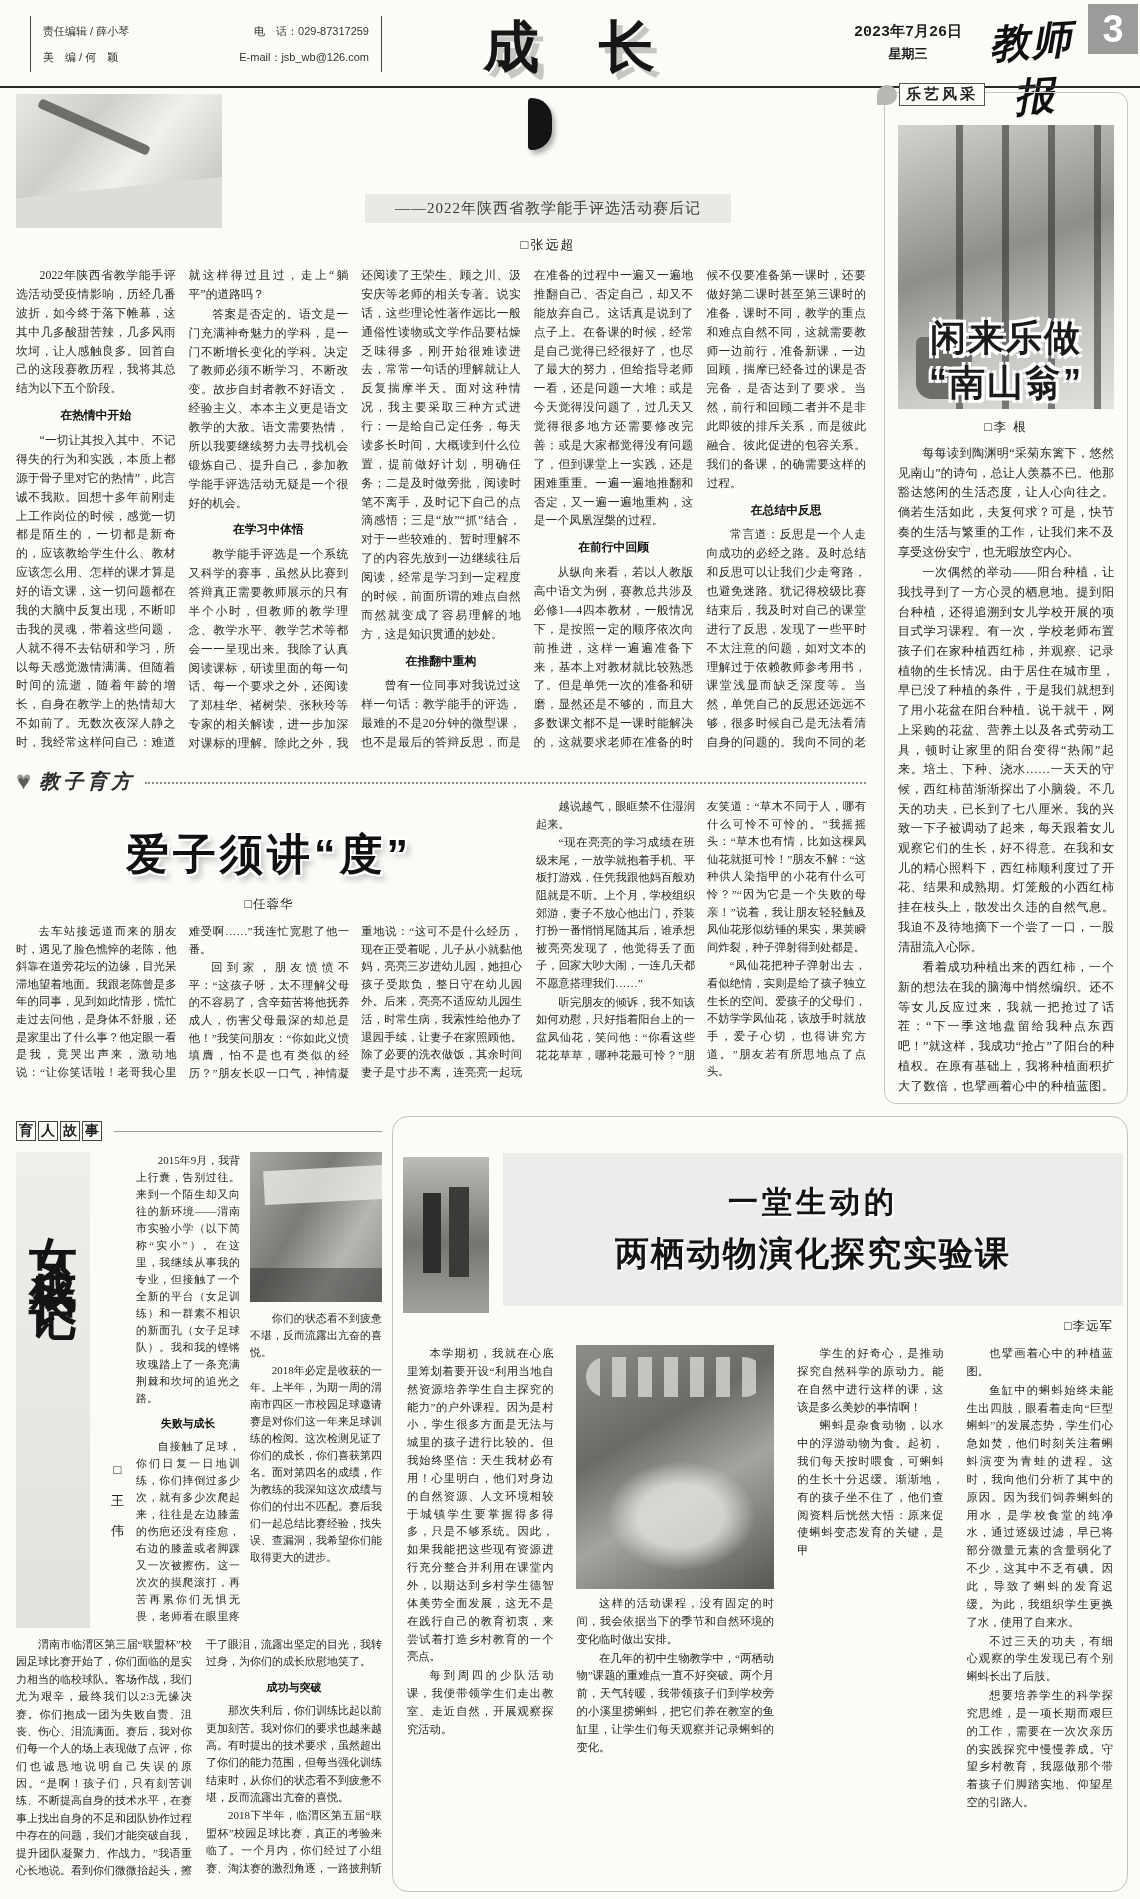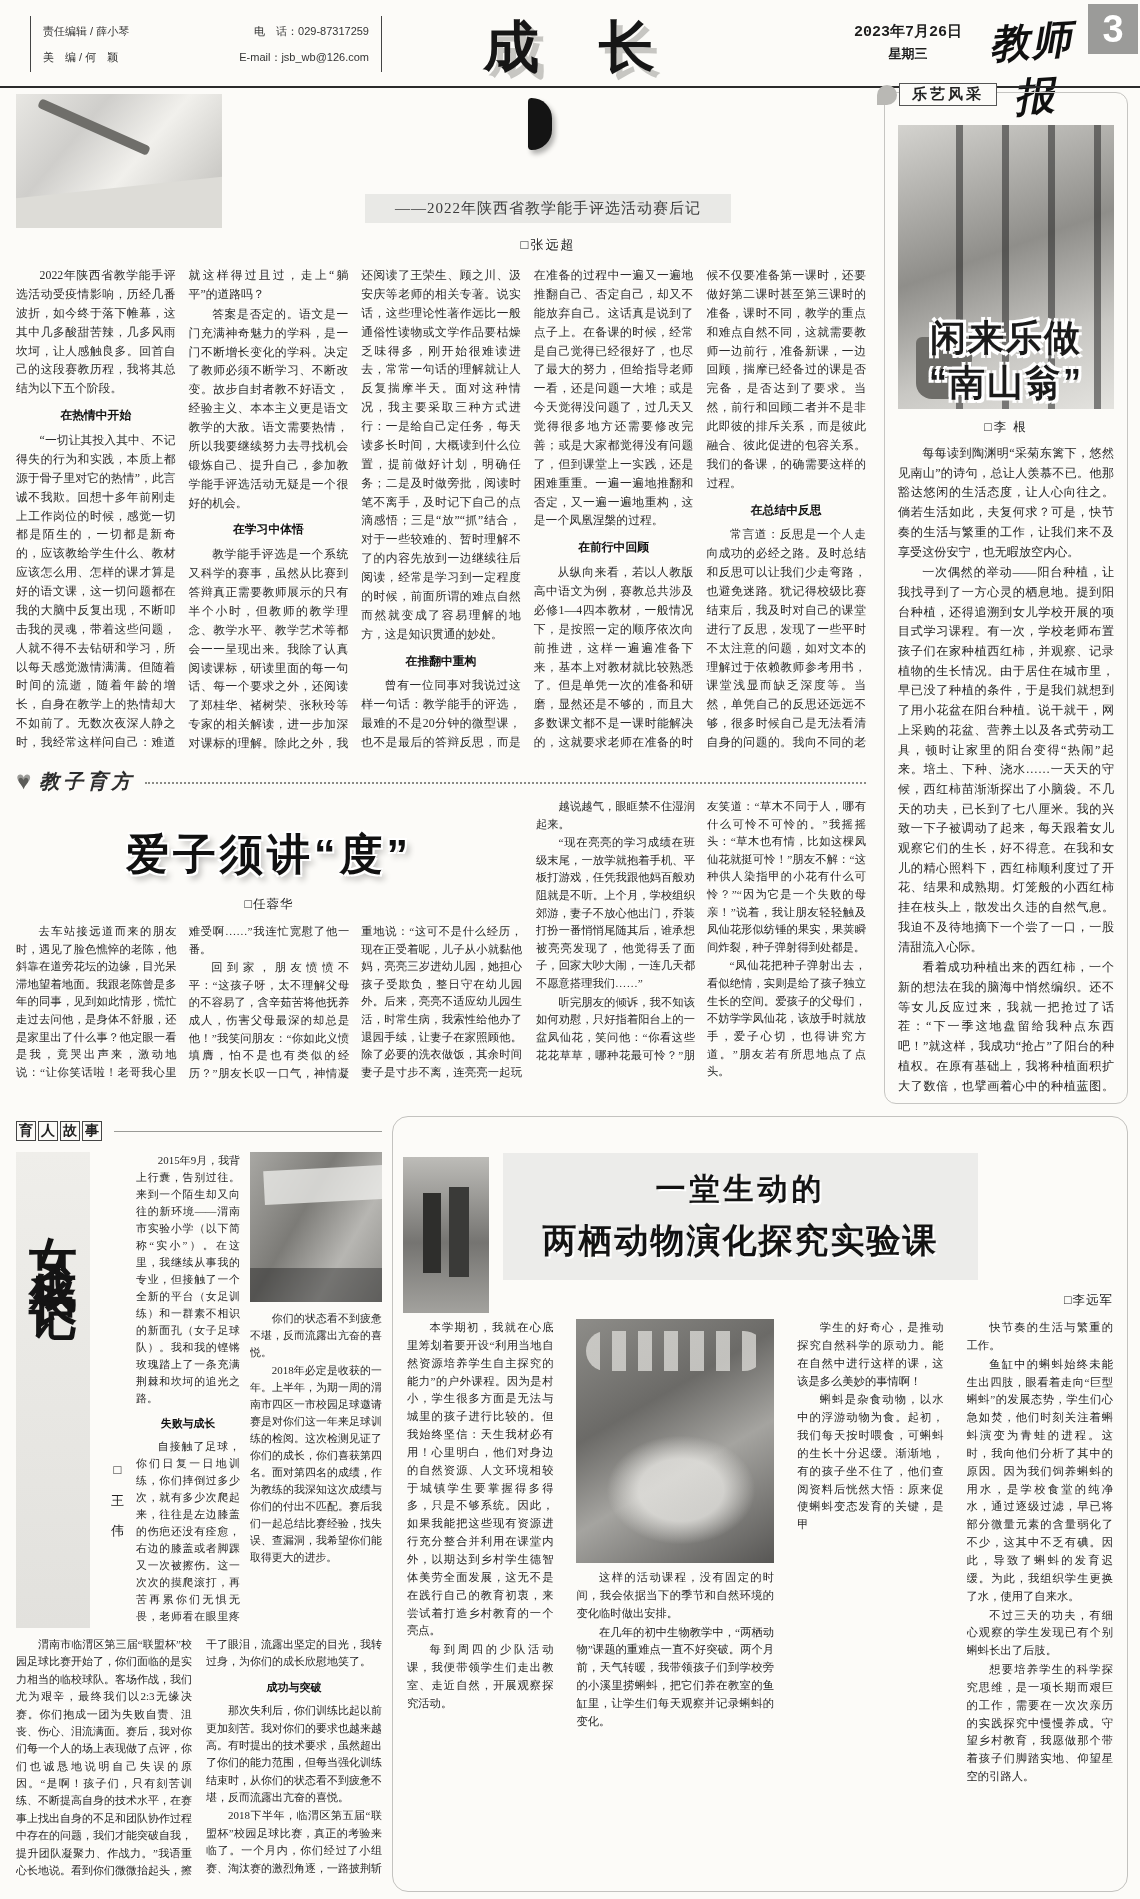--- a/index.html
+++ b/index.html
@@ -87,7 +87,7 @@
     border:1px solid #c6c5c2; border-radius:12px; padding:6px 13px; }
   .sb-label { position:absolute; left:-8px; top:-10px; display:flex; align-items:center; }
   .sb-label .blob { width:20px; height:20px; background:#b9b8b4; border-radius:50% 50% 50% 0; margin-right:2px; }
-  .sb-label .chars { background:#fcfbf8; border:1.5px solid #555; padding:1px 12px;
+  .sb-label .chars { background:#fcfbf8; border:1.5px solid #555; padding:1px 6px;
     font-family:"Liberation Sans",sans-serif; font-weight:bold; font-size:15px;
     letter-spacing:3px; color:#222; }
   .sb-photo { position:relative; margin-top:26px; height:284px;

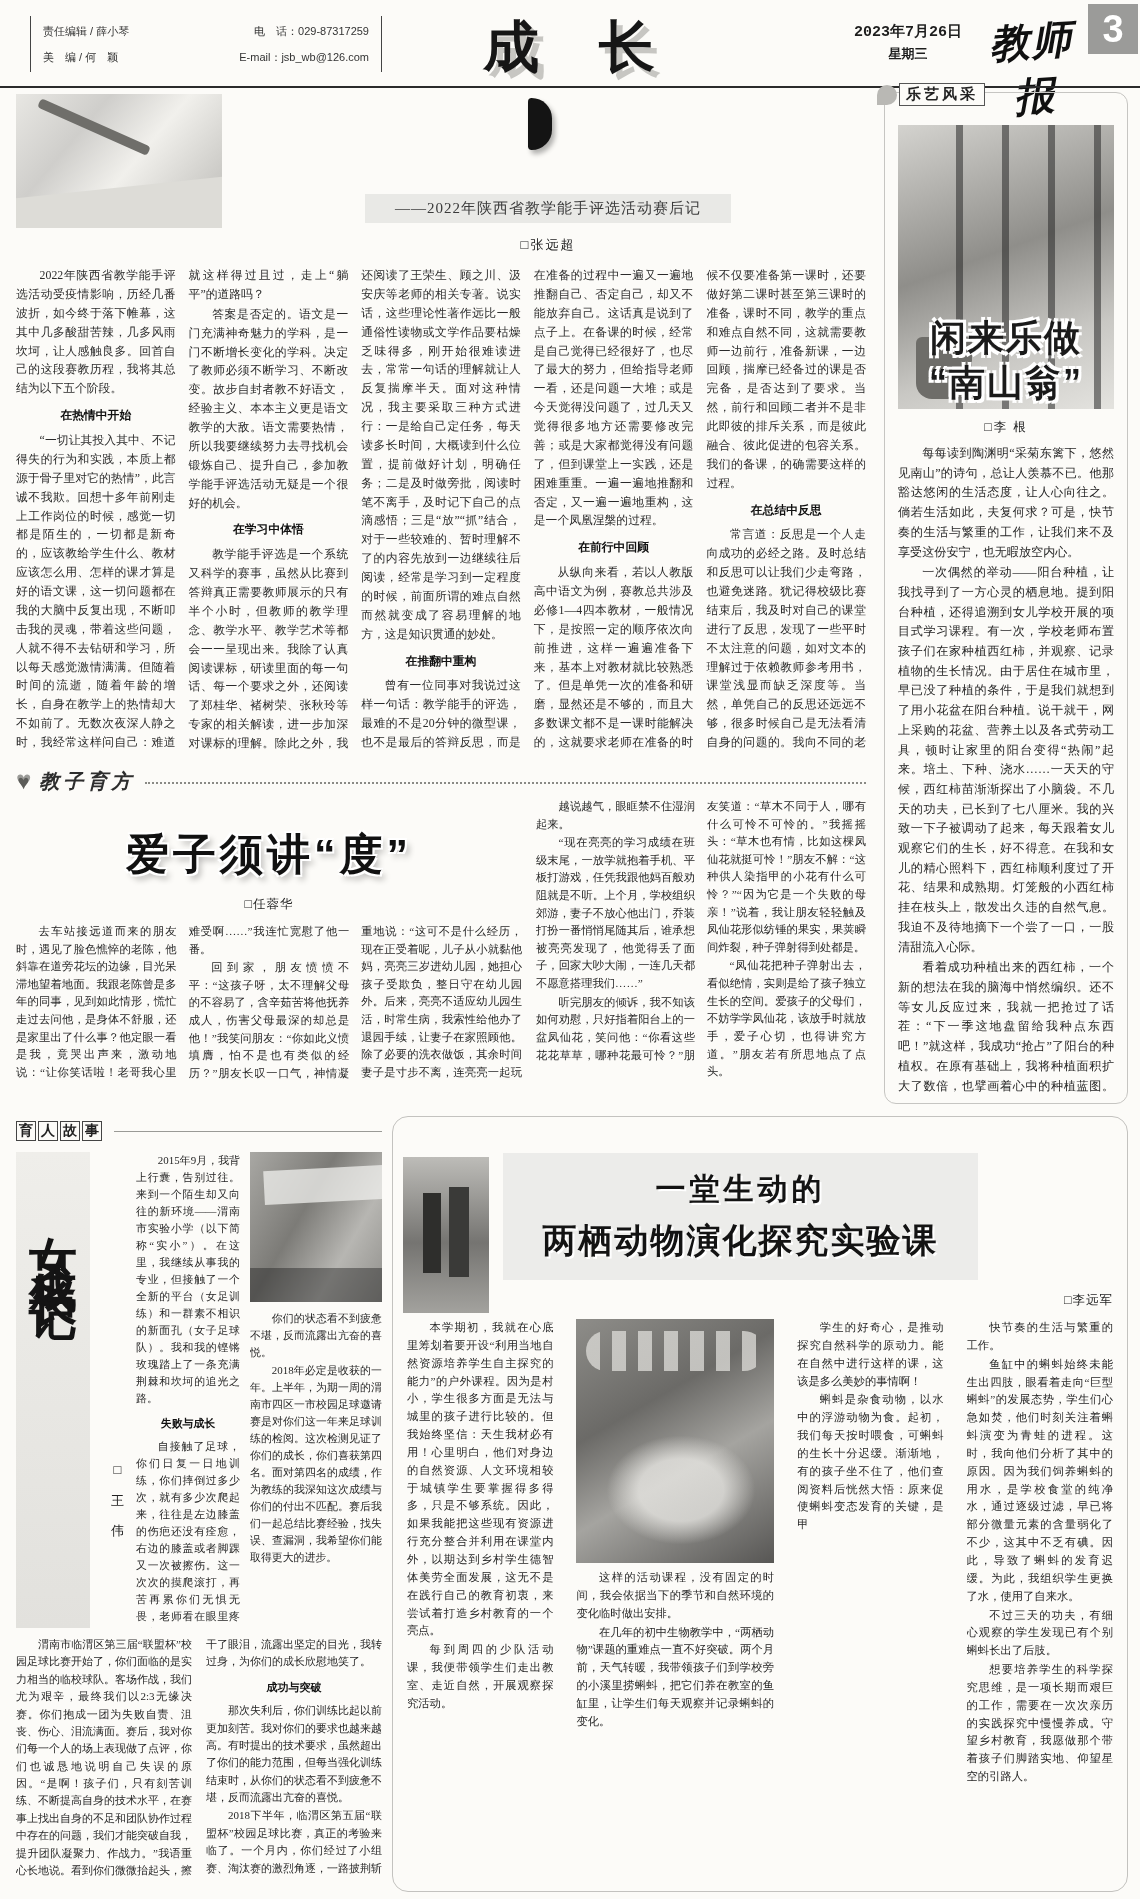--- a/index.html
+++ b/index.html
@@ -134,7 +134,7 @@
     background:linear-gradient(#bdbcb8 0%,#757471 55%,#a3a29e 100%); overflow:hidden; }
   .b-photo-sm::before { content:""; position:absolute; left:20px; top:36px; width:18px; height:80px; background:#2e2e2c; }
   .b-photo-sm::after { content:""; position:absolute; left:46px; top:30px; width:20px; height:90px; background:#3a3a38; }
-  .b-headbox { margin:24px 0 0 96px; width:475px; background:#ececea; text-align:center; padding:16px 8px; }
+  .b-headbox { margin:24px 0 0 96px; width:620px; background:#ececea; text-align:center; padding:29px 8px; }
   .b-h1 { font-family:"Liberation Sans",sans-serif; font-weight:900; font-size:30px; color:#131313;
     letter-spacing:4px; text-shadow:2px 2px 0 #fff; }
   .b-h2 { font-family:Liberation Sans, sans-serif; font-weight:900; font-size:34px; color:#131313;

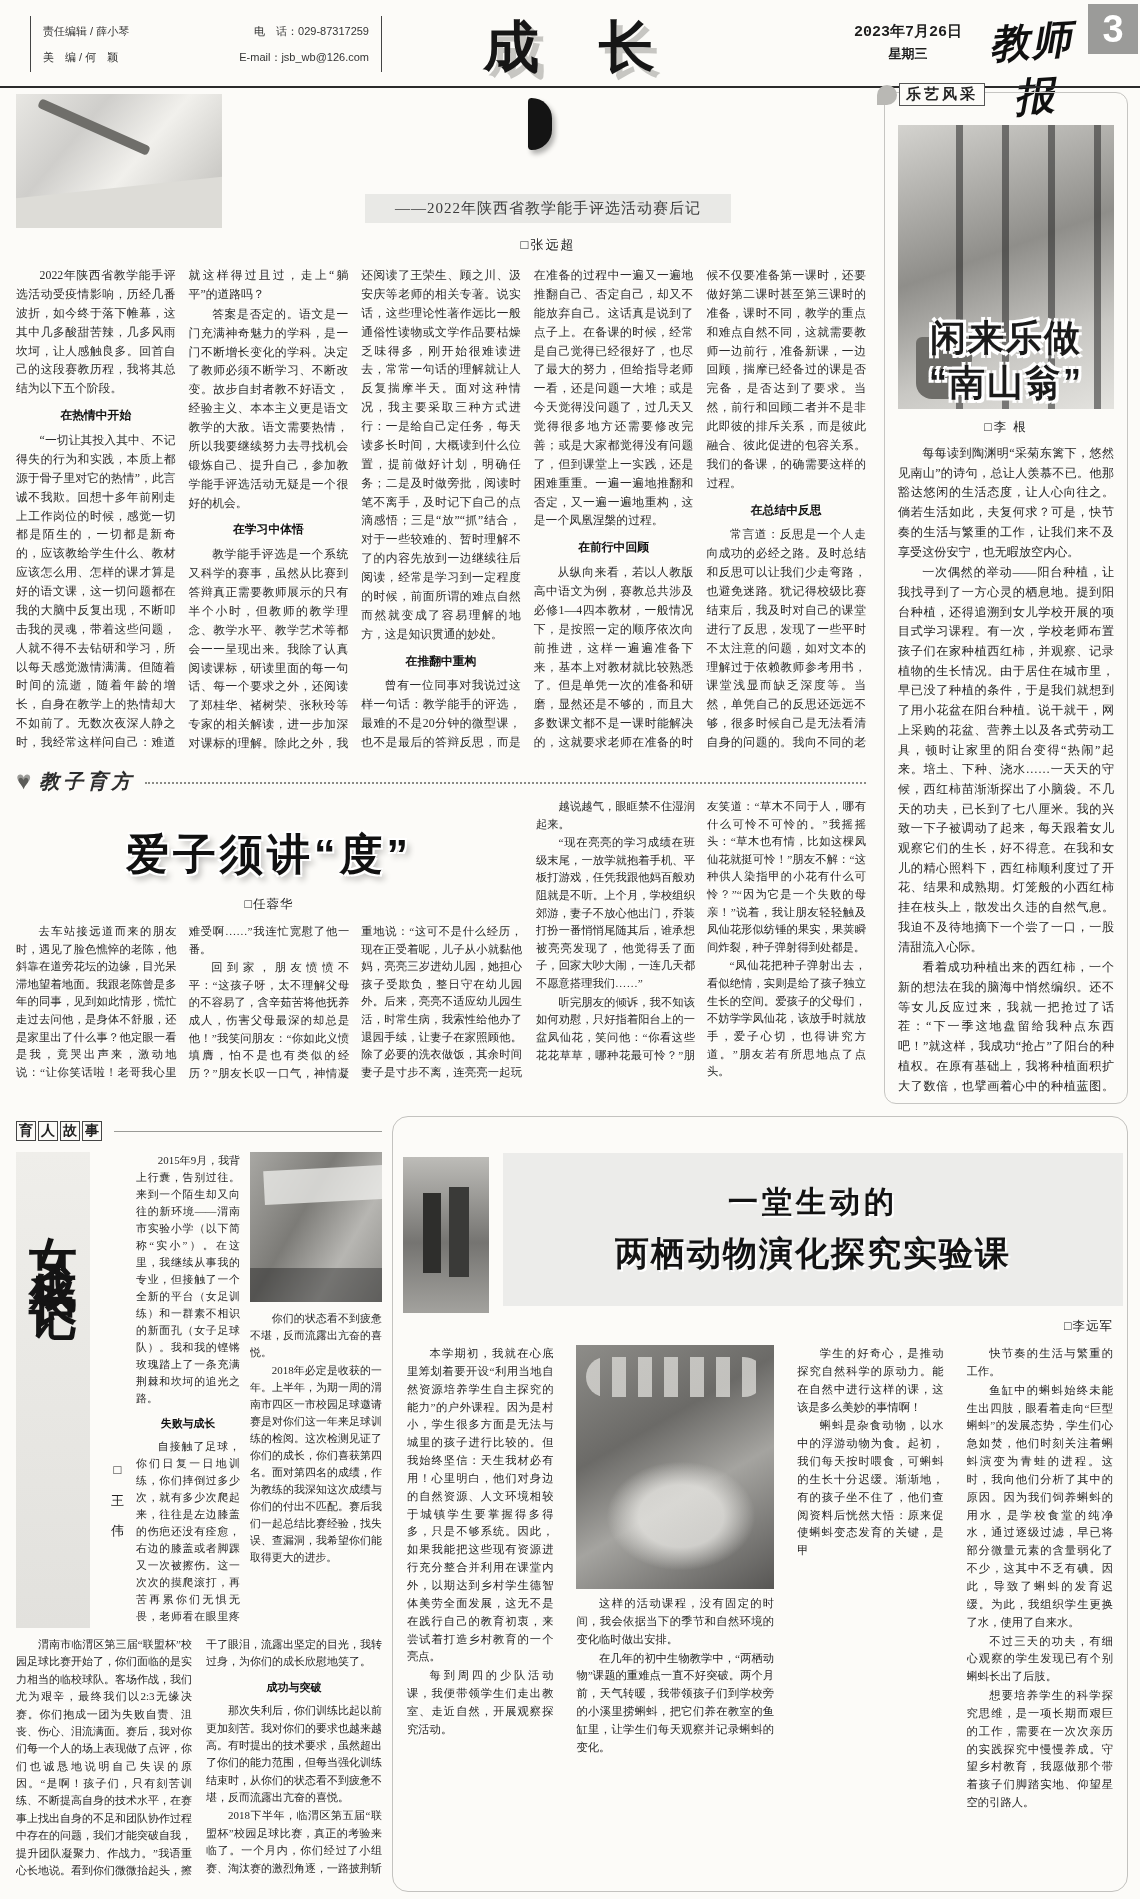--- a/index.html
+++ b/index.html
@@ -303,7 +303,7 @@
           <p>蝌蚪是杂食动物，以水中的浮游动物为食。起初，我们每天按时喂食，可蝌蚪的生长十分迟缓。渐渐地，有的孩子坐不住了，他们查阅资料后恍然大悟：原来促使蝌蚪变态发育的关键，是甲</p>
         </div>
       <div class="b-col colsbody">
-          <p>快节奏的生活与繁重的工作。</p>
+          <p>也擘画着心中的种植蓝图。</p>
           <p>鱼缸中的蝌蚪始终未能生出四肢，眼看着走向“巨型蝌蚪”的发展态势，学生们心急如焚，他们时刻关注着蝌蚪演变为青蛙的进程。这时，我向他们分析了其中的原因。因为我们饲养蝌蚪的用水，是学校食堂的纯净水，通过逐级过滤，早已将部分微量元素的含量弱化了不少，这其中不乏有碘。因此，导致了蝌蚪的发育迟缓。为此，我组织学生更换了水，使用了自来水。</p>
           <p>不过三天的功夫，有细心观察的学生发现已有个别蝌蚪长出了后肢。</p>
           <p>想要培养学生的科学探究思维，是一项长期而艰巨的工作，需要在一次次亲历的实践探究中慢慢养成。守望乡村教育，我愿做那个带着孩子们脚踏实地、仰望星空的引路人。</p>

